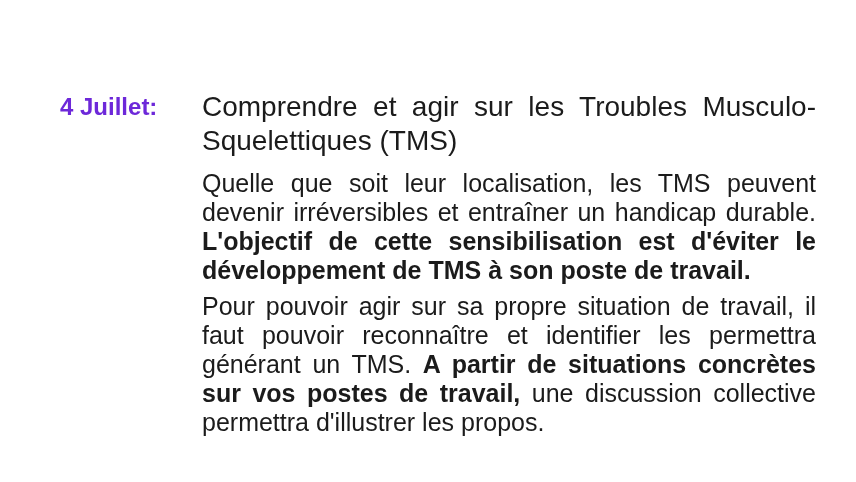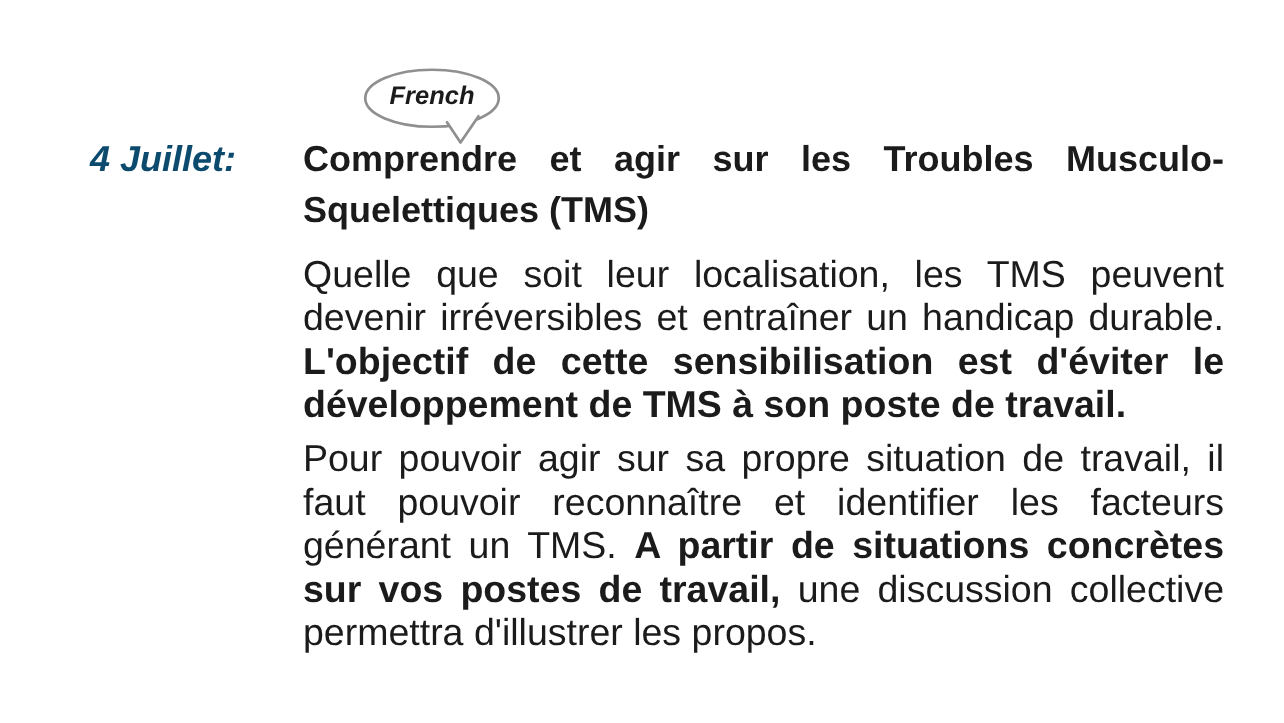--- a/index.html
+++ b/index.html
@@ -68,13 +68,6 @@
 
 <div class="page">
 
-  <div class="callout">
-    <svg width="96" height="54" viewBox="0 0 96 54">
-      <ellipse cx="46" cy="20.5" rx="44.5" ry="19" fill="#ffffff" stroke="#8f8f8f" stroke-width="1.8"></ellipse>
-      <path d="M 56 36.5 L 65 50 L 77 32.5" fill="#ffffff" stroke="#8f8f8f" stroke-width="1.8" stroke-linejoin="round" stroke-linecap="round"></path>
-    </svg>
-    <div class="callout-label">French</div>
-  </div>
 
   <div class="date-label" style="color: #0c4a6e; font-style: italic;">4 Juillet:</div>
 

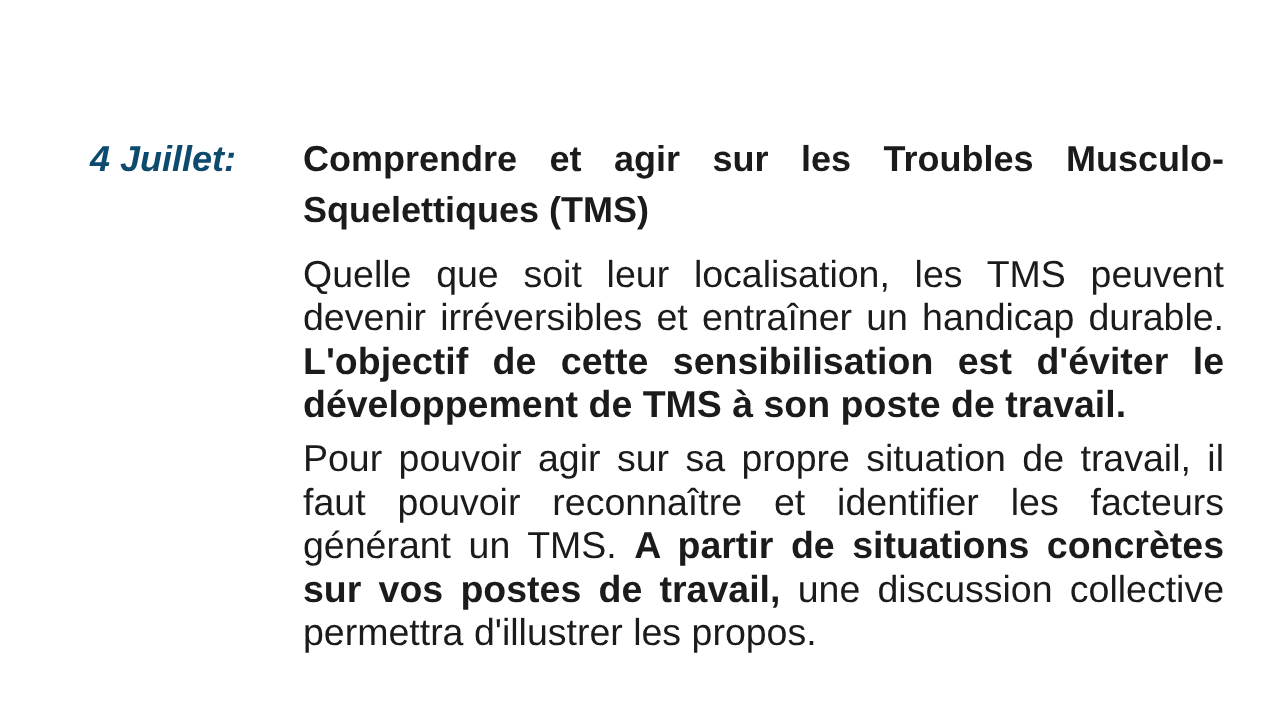--- a/index.html
+++ b/index.html
@@ -69,7 +69,7 @@
 <div class="page">
 
 
-  <div class="date-label" style="color: #0c4a6e; font-style: italic;">4 Juillet:</div>
+  <div class="date-label" style="color: #6d28d9;">4 Juillet:</div>
 
   <h1 class="session-title">Comprendre et agir sur les Troubles Musculo-Squelettiques (TMS)</h1>
 

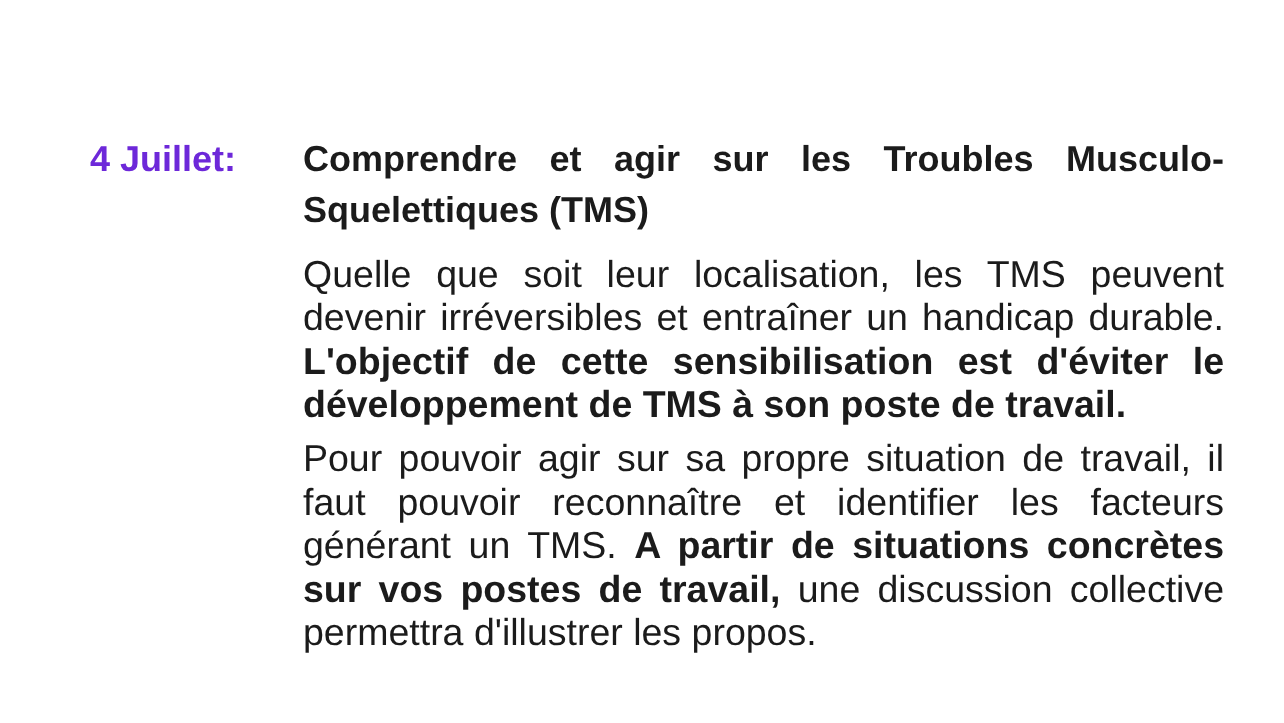--- a/index.html
+++ b/index.html
@@ -45,8 +45,8 @@
     left: 202px;
     top: 90px;
     width: 614px;
-    font-size: 24px;
-    font-weight: bold;
+    font-size: 28px;
+    font-weight: normal;
     line-height: 34px;
     text-align: justify;
     margin: 0;

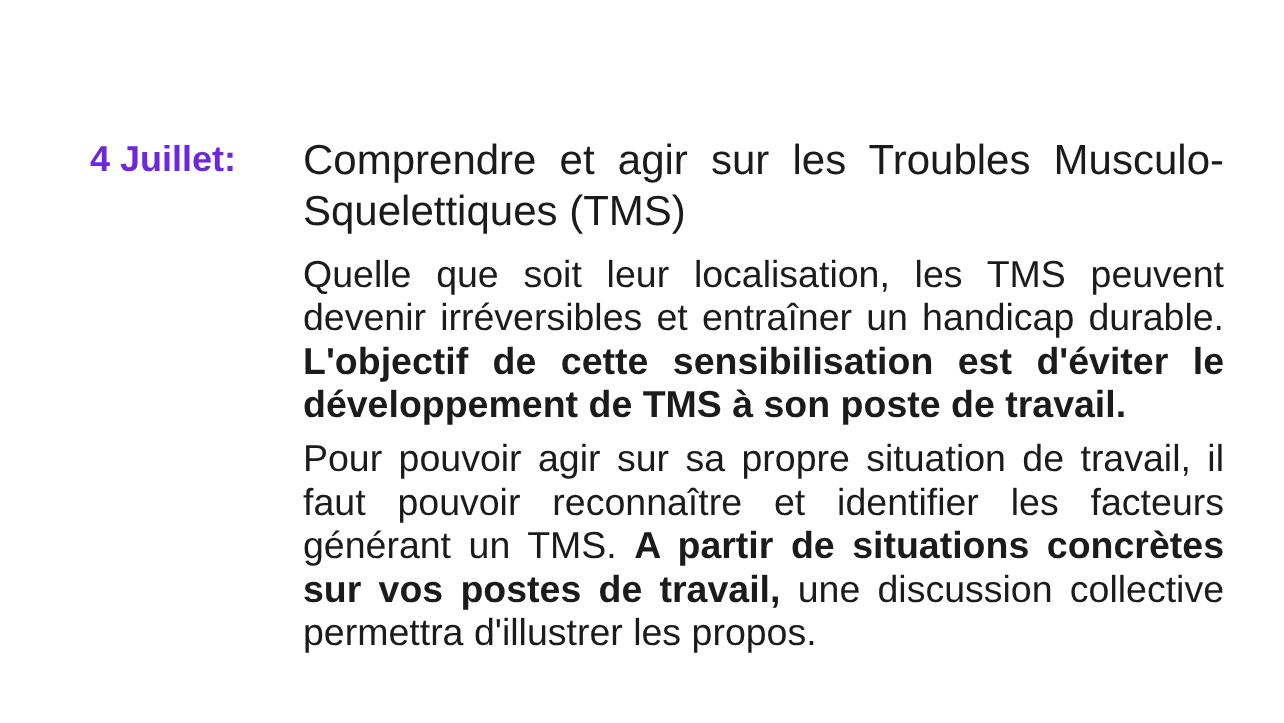--- a/index.html
+++ b/index.html
@@ -75,7 +75,7 @@
 
   <div class="body-text">
     <p><span>Quelle que soit leur localisation, les TMS peuvent devenir irréversibles et entraîner un handicap durable. </span><b>L'objectif de cette sensibilisation est d'éviter le développement de TMS à son poste de travail.</b></p>
-    <p><span>Pour pouvoir agir sur sa propre situation de travail, il faut pouvoir reconnaître et identifier les facteurs générant un TMS. </span><b>A partir de situations concrètes sur vos postes de travail,</b><span> une discussion collective permettra d'illustrer les propos.</span></p>
+    <p><span>Pour pouvoir agir sur sa propre situation de travail, il faut pouvoir reconnaître et identifier les permettra générant un TMS. </span><b>A partir de situations concrètes sur vos postes de travail,</b><span> une discussion collective permettra d'illustrer les propos.</span></p>
   </div>
 
 </div>

